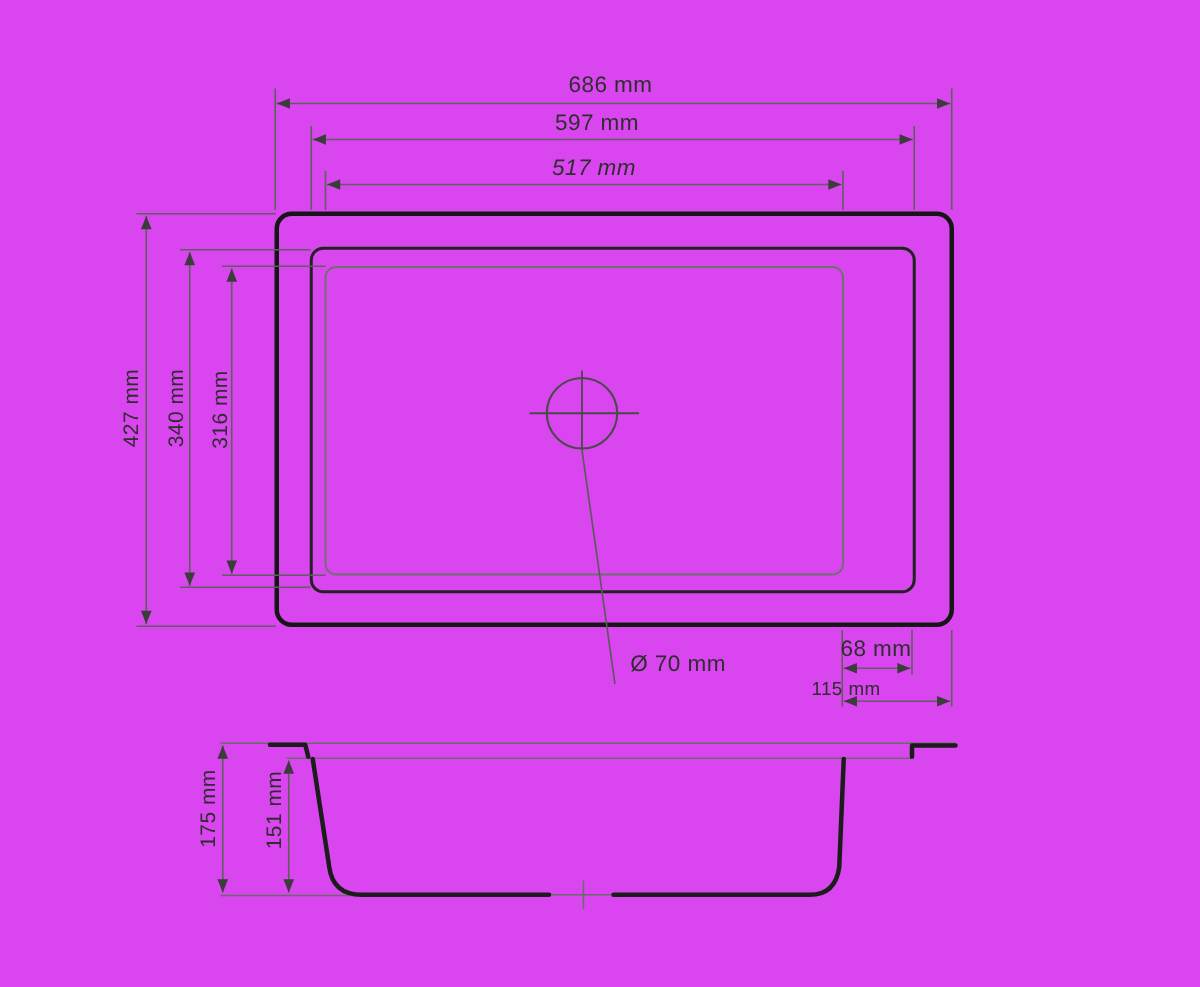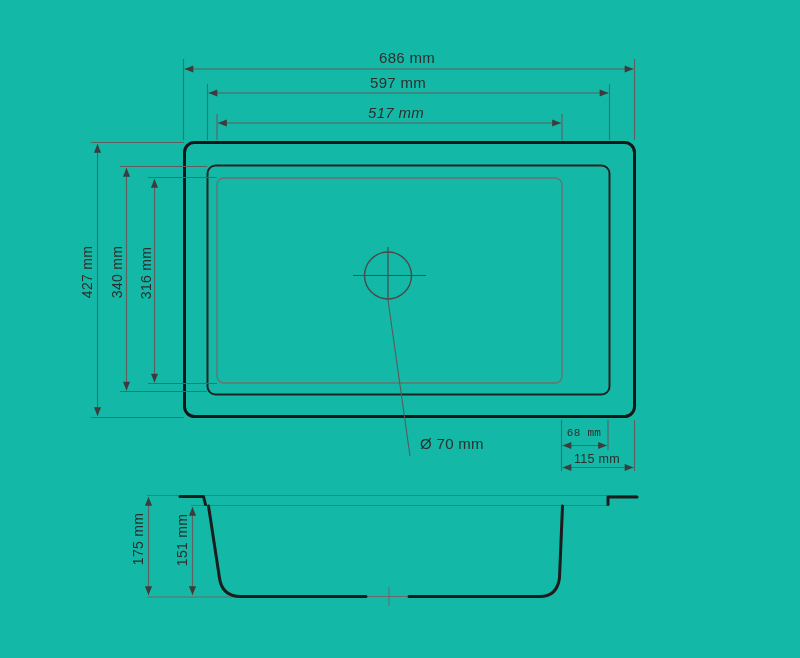--- a/index.html
+++ b/index.html
@@ -7,7 +7,7 @@
     position: relative;
     width: 800px;
     height: 658px;
-    background: #14b8a6;
+    background: #d946ef;
     font-family: "Liberation Sans", sans-serif;
     overflow: hidden;
   }

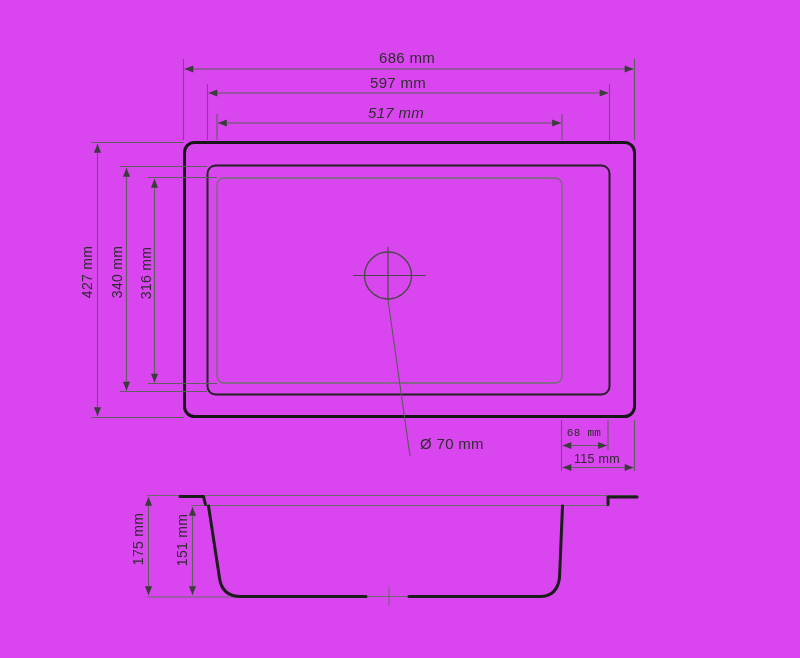--- a/index.html
+++ b/index.html
@@ -23,7 +23,7 @@
   .dim-label.rot { transform: translate(-50%, -50%) rotate(-90deg); }
   .dim-label.f14 { font-size: 14px; }
   .dim-label.f12 { font-size: 12.5px; }
-  .dim-label.f11 { font-size: 11px; font-family: Liberation Mono, monospace; }
+  .dim-label.f11 { font-size: 15px; }
 </style>
 </head>
 <body>

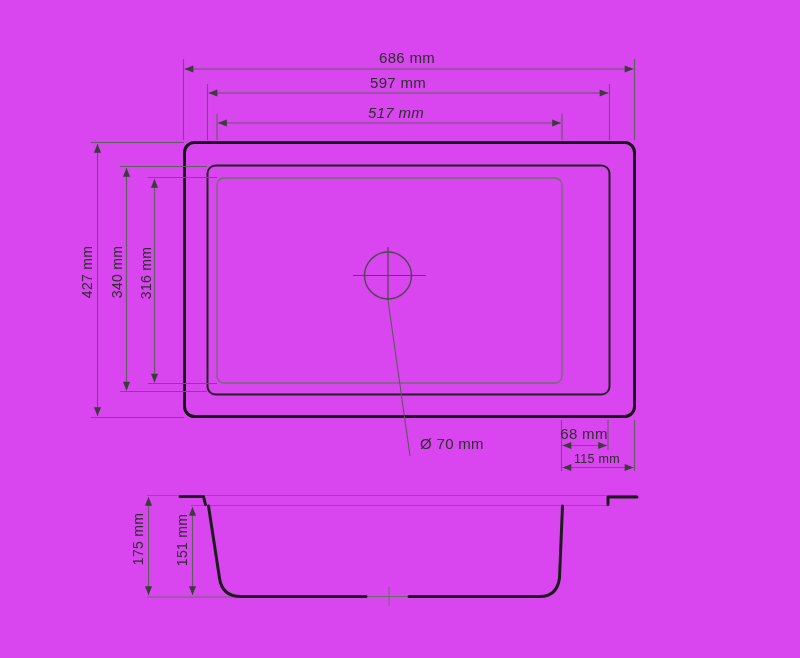--- a/index.html
+++ b/index.html
@@ -104,7 +104,7 @@
   <div class="dim-label" style="left:452px; top:443px;">Ø 70 mm</div>
 
   <div class="dim-label f11" style="left:584px; top:433px;">68 mm</div>
-  <div class="dim-label f12" style="left:597px; top:459px;">115 mm</div>
+  <div class="dim-label f12" style="left:564px; top:459px;">115 mm</div>
 
   <div class="dim-label rot f14" style="left:138px; top:539px;">175 mm</div>
   <div class="dim-label rot f14" style="left:182px; top:540px;">151 mm</div>

